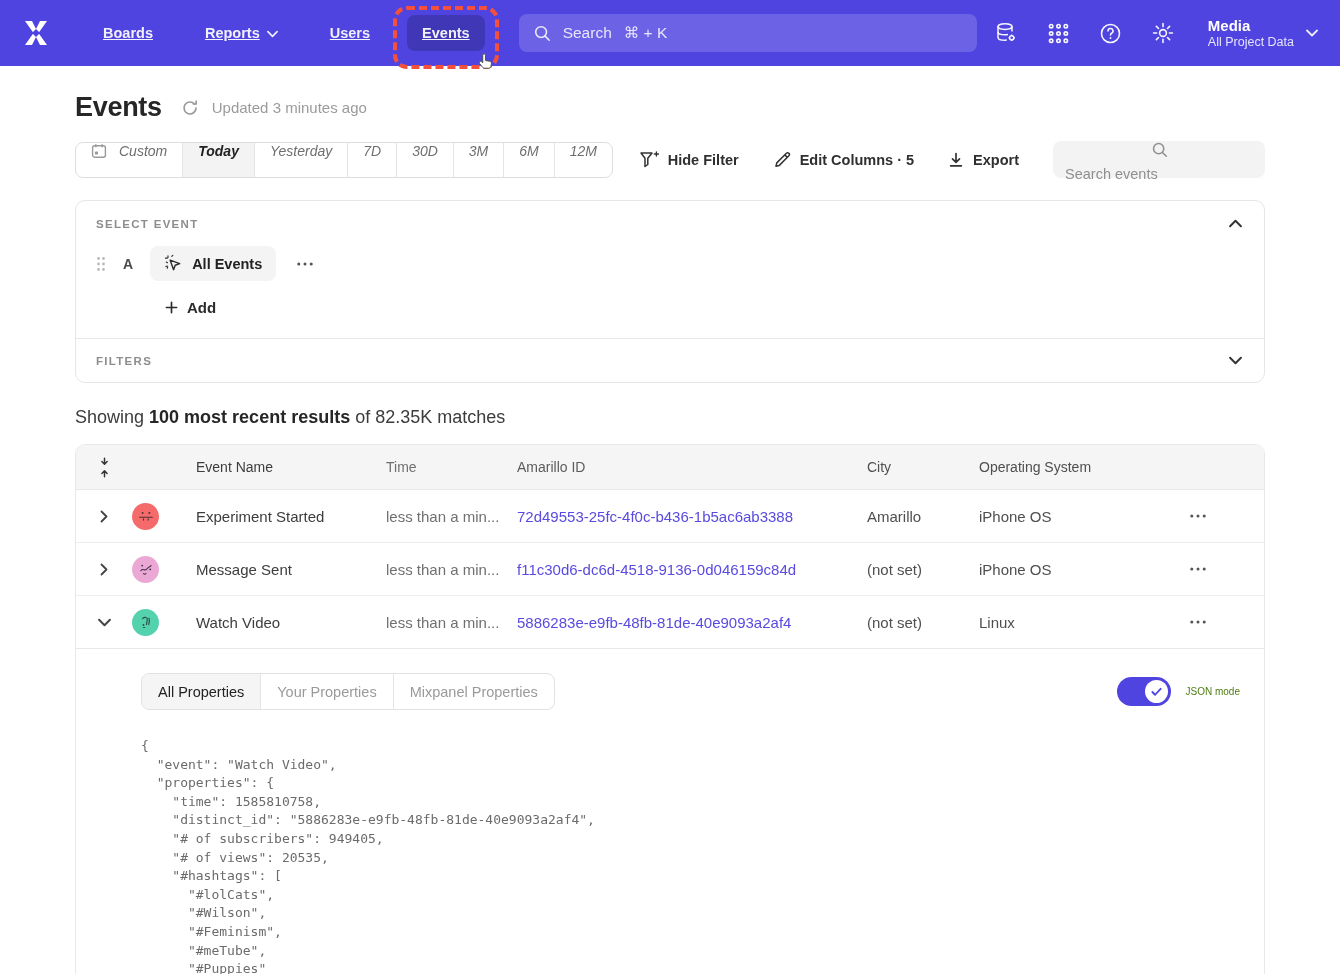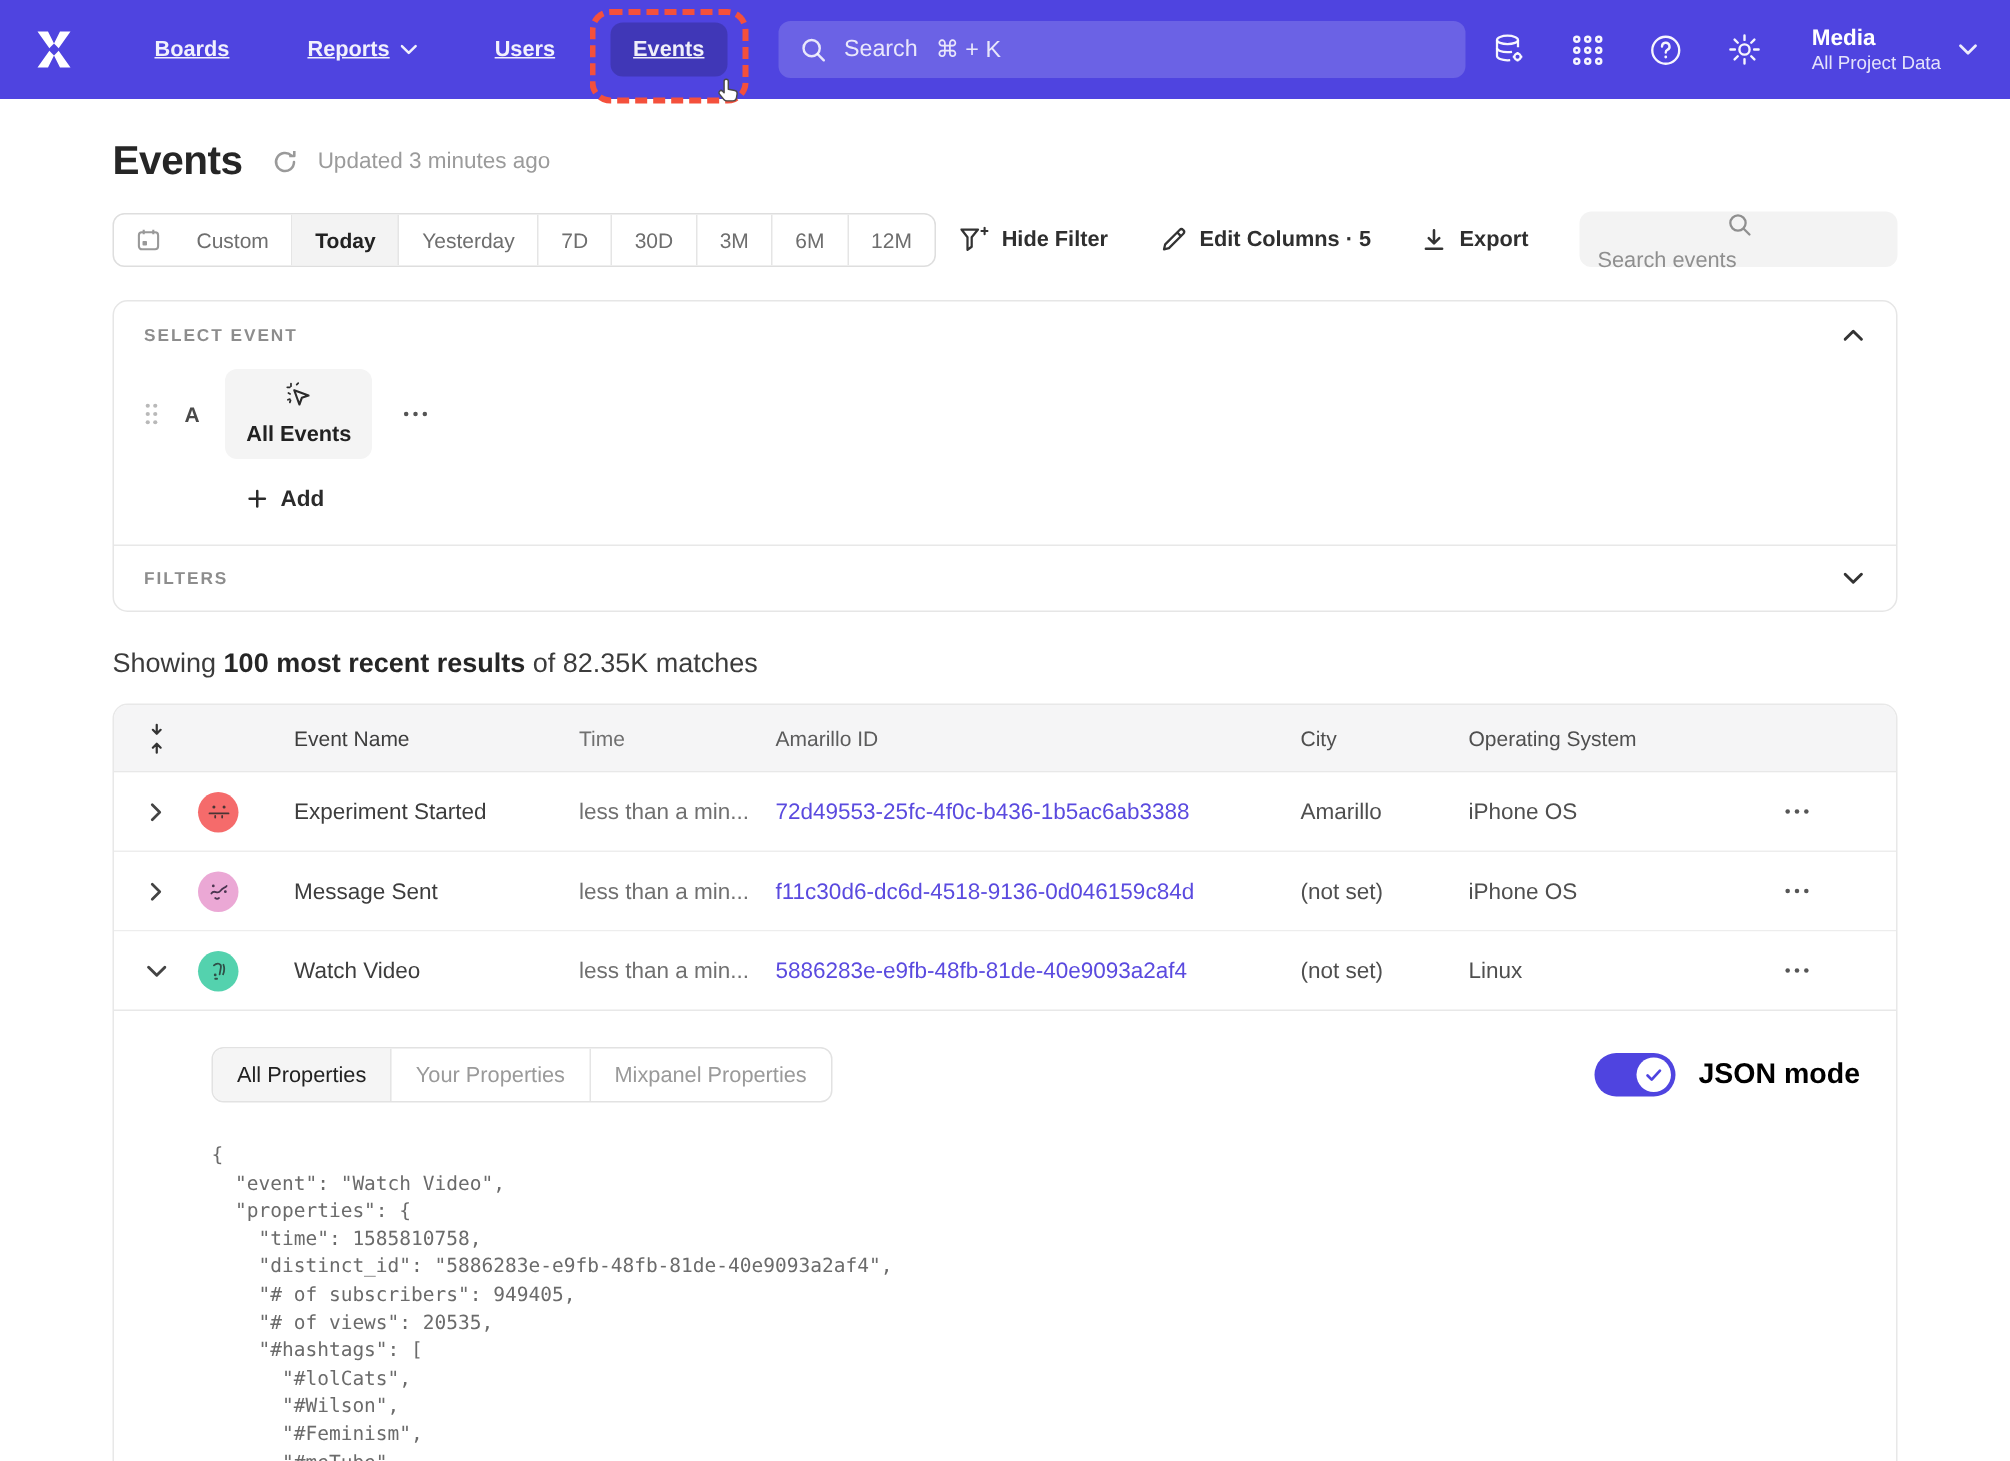--- a/index.html
+++ b/index.html
@@ -35,8 +35,8 @@
 
   .controls-row { margin-top:18px; display:flex; align-items:center; justify-content:space-between; }
   .seg { display:flex; border:1px solid #dedede; border-radius:8px; overflow:hidden; height:36px; }
-  .seg-item { display:flex; align-items:center; gap:24px; padding:0 15px; font-size:14px;
-    color:#6e6e6e; border-right:1px solid #e5e5e5; cursor:pointer; white-space:nowrap; }
+  .seg-item { display:flex; gap:12px; padding:0 15px; font-size:14px;
+    color:#6e6e6e; border-right:1px solid #e5e5e5; cursor:pointer; white-space:nowrap;font-style:italic; }
   .seg-item:last-child { border-right:none; }
   .seg-item.active { background:#f3f3f3; color:#222; font-weight:700; }
   .right-tools { display:flex; align-items:center; gap:34px; }

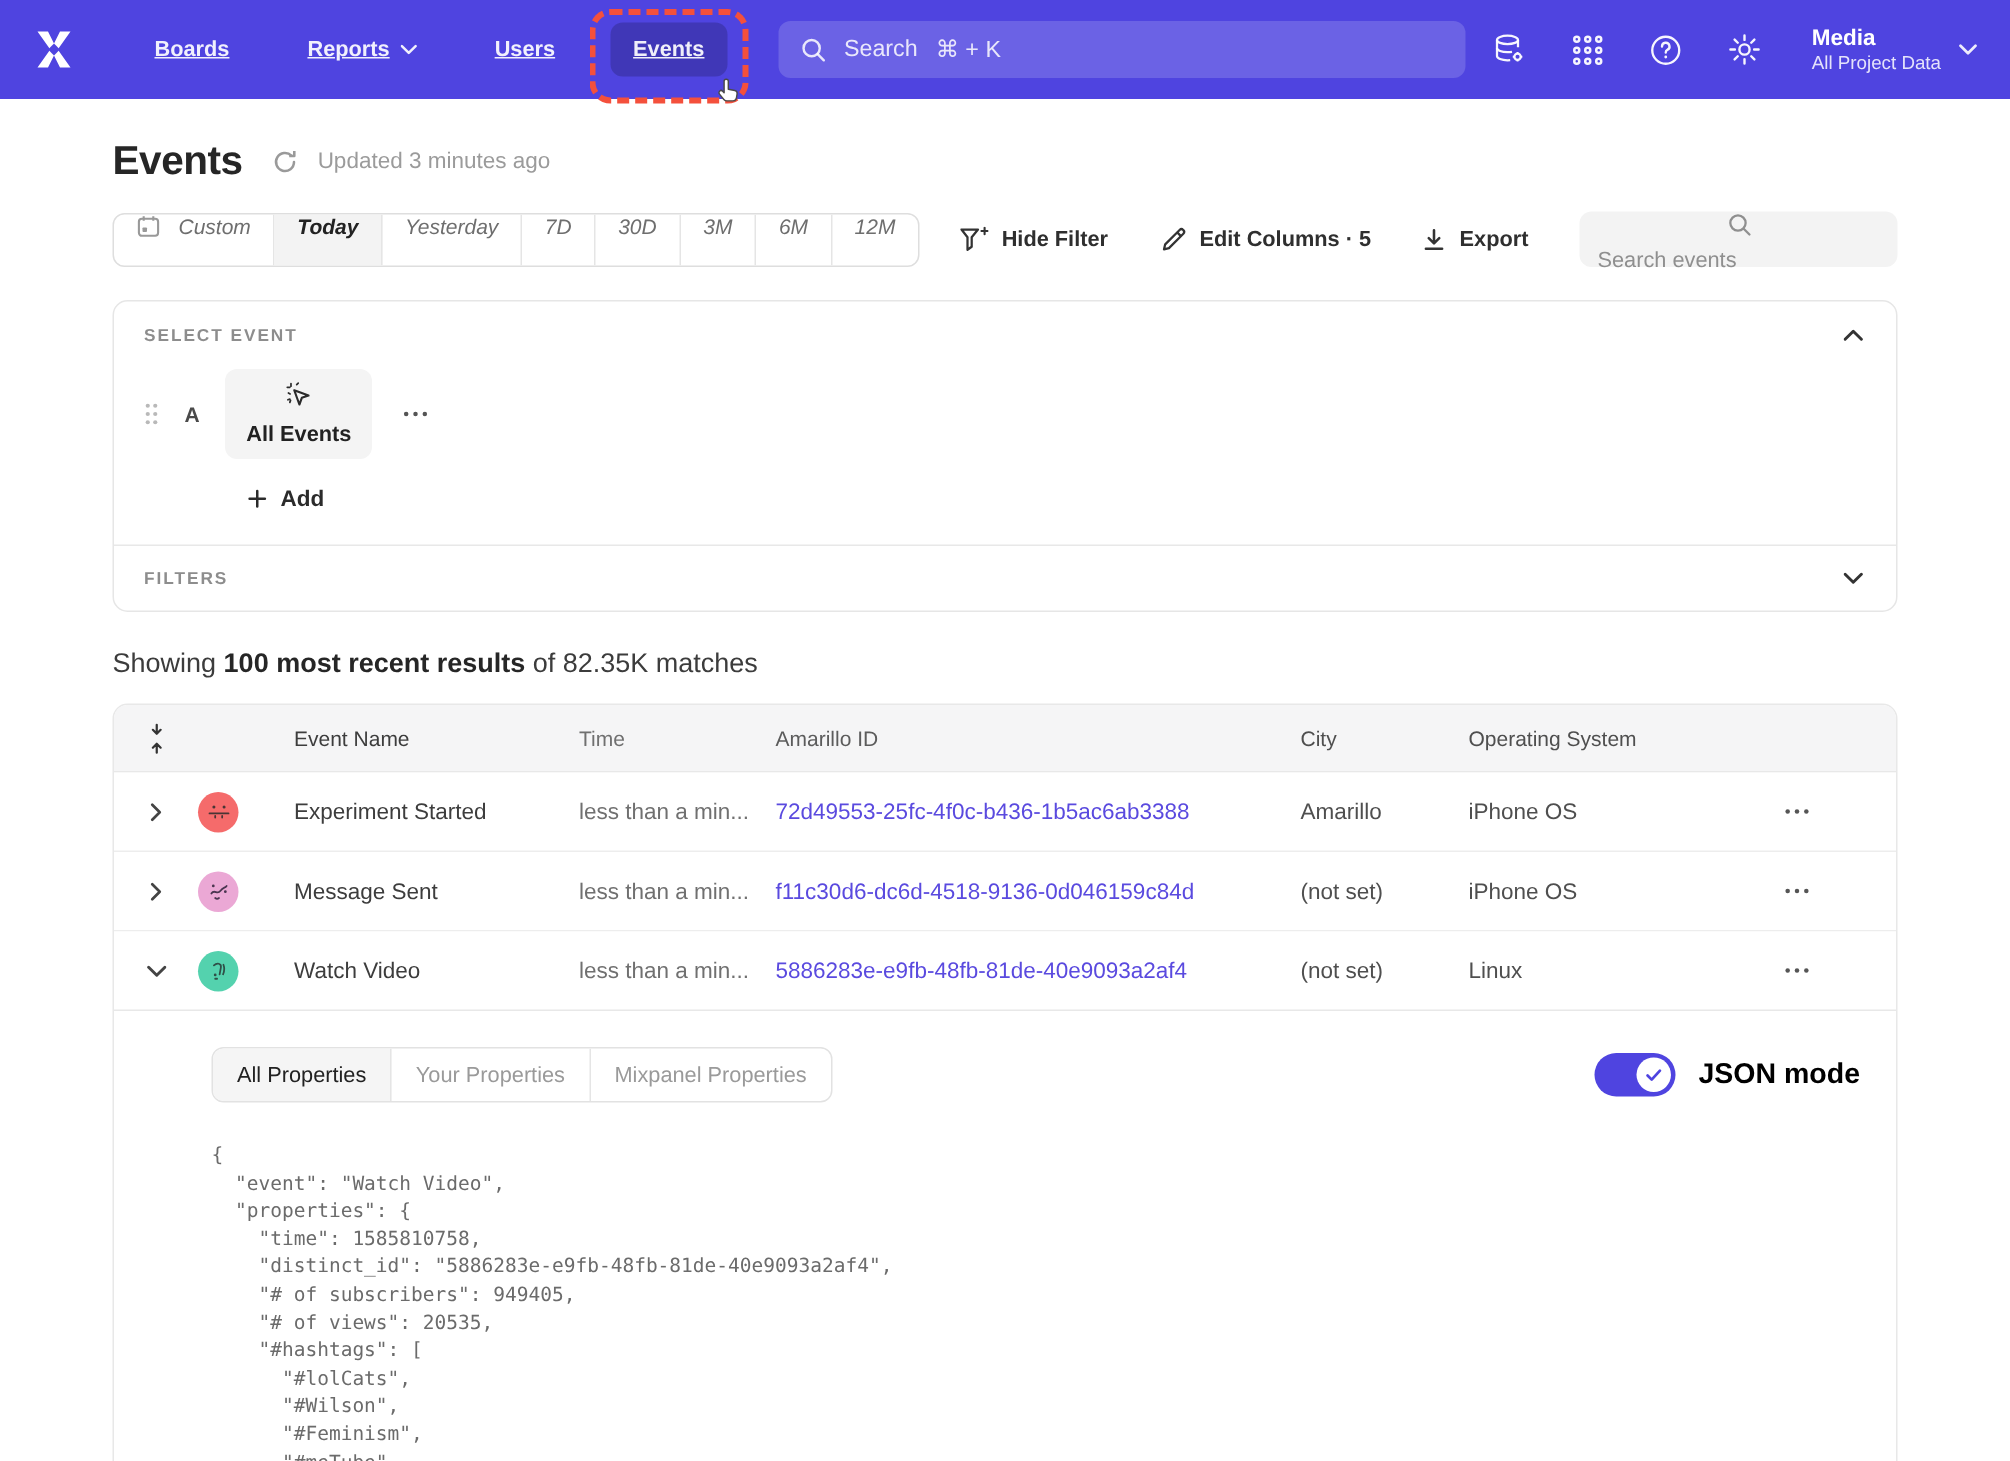--- a/index.html
+++ b/index.html
@@ -57,7 +57,7 @@
   .event-row { margin-top:16px; display:flex; align-items:center; gap:17px; }
   .row-letter { font-size:14px; font-weight:600; color:#4a4a4a; }
   .event-pill { background:#f4f4f4; border-radius:8px; padding:8px 14px; display:flex;
-    align-items:center; gap:9px; font-size:14.5px; font-weight:700; color:#222; cursor:pointer;flex-direction:column; }
+    align-items:center; gap:9px; font-size:14.5px; font-weight:700; color:#222; cursor:pointer; }
   .more-dots { cursor:pointer; display:flex; padding:4px; }
   .add-row { margin-top:18px; margin-left:69px; display:flex; align-items:center; gap:9px;
     font-size:15px; font-weight:600; color:#2b2b2b; cursor:pointer; width:max-content; }

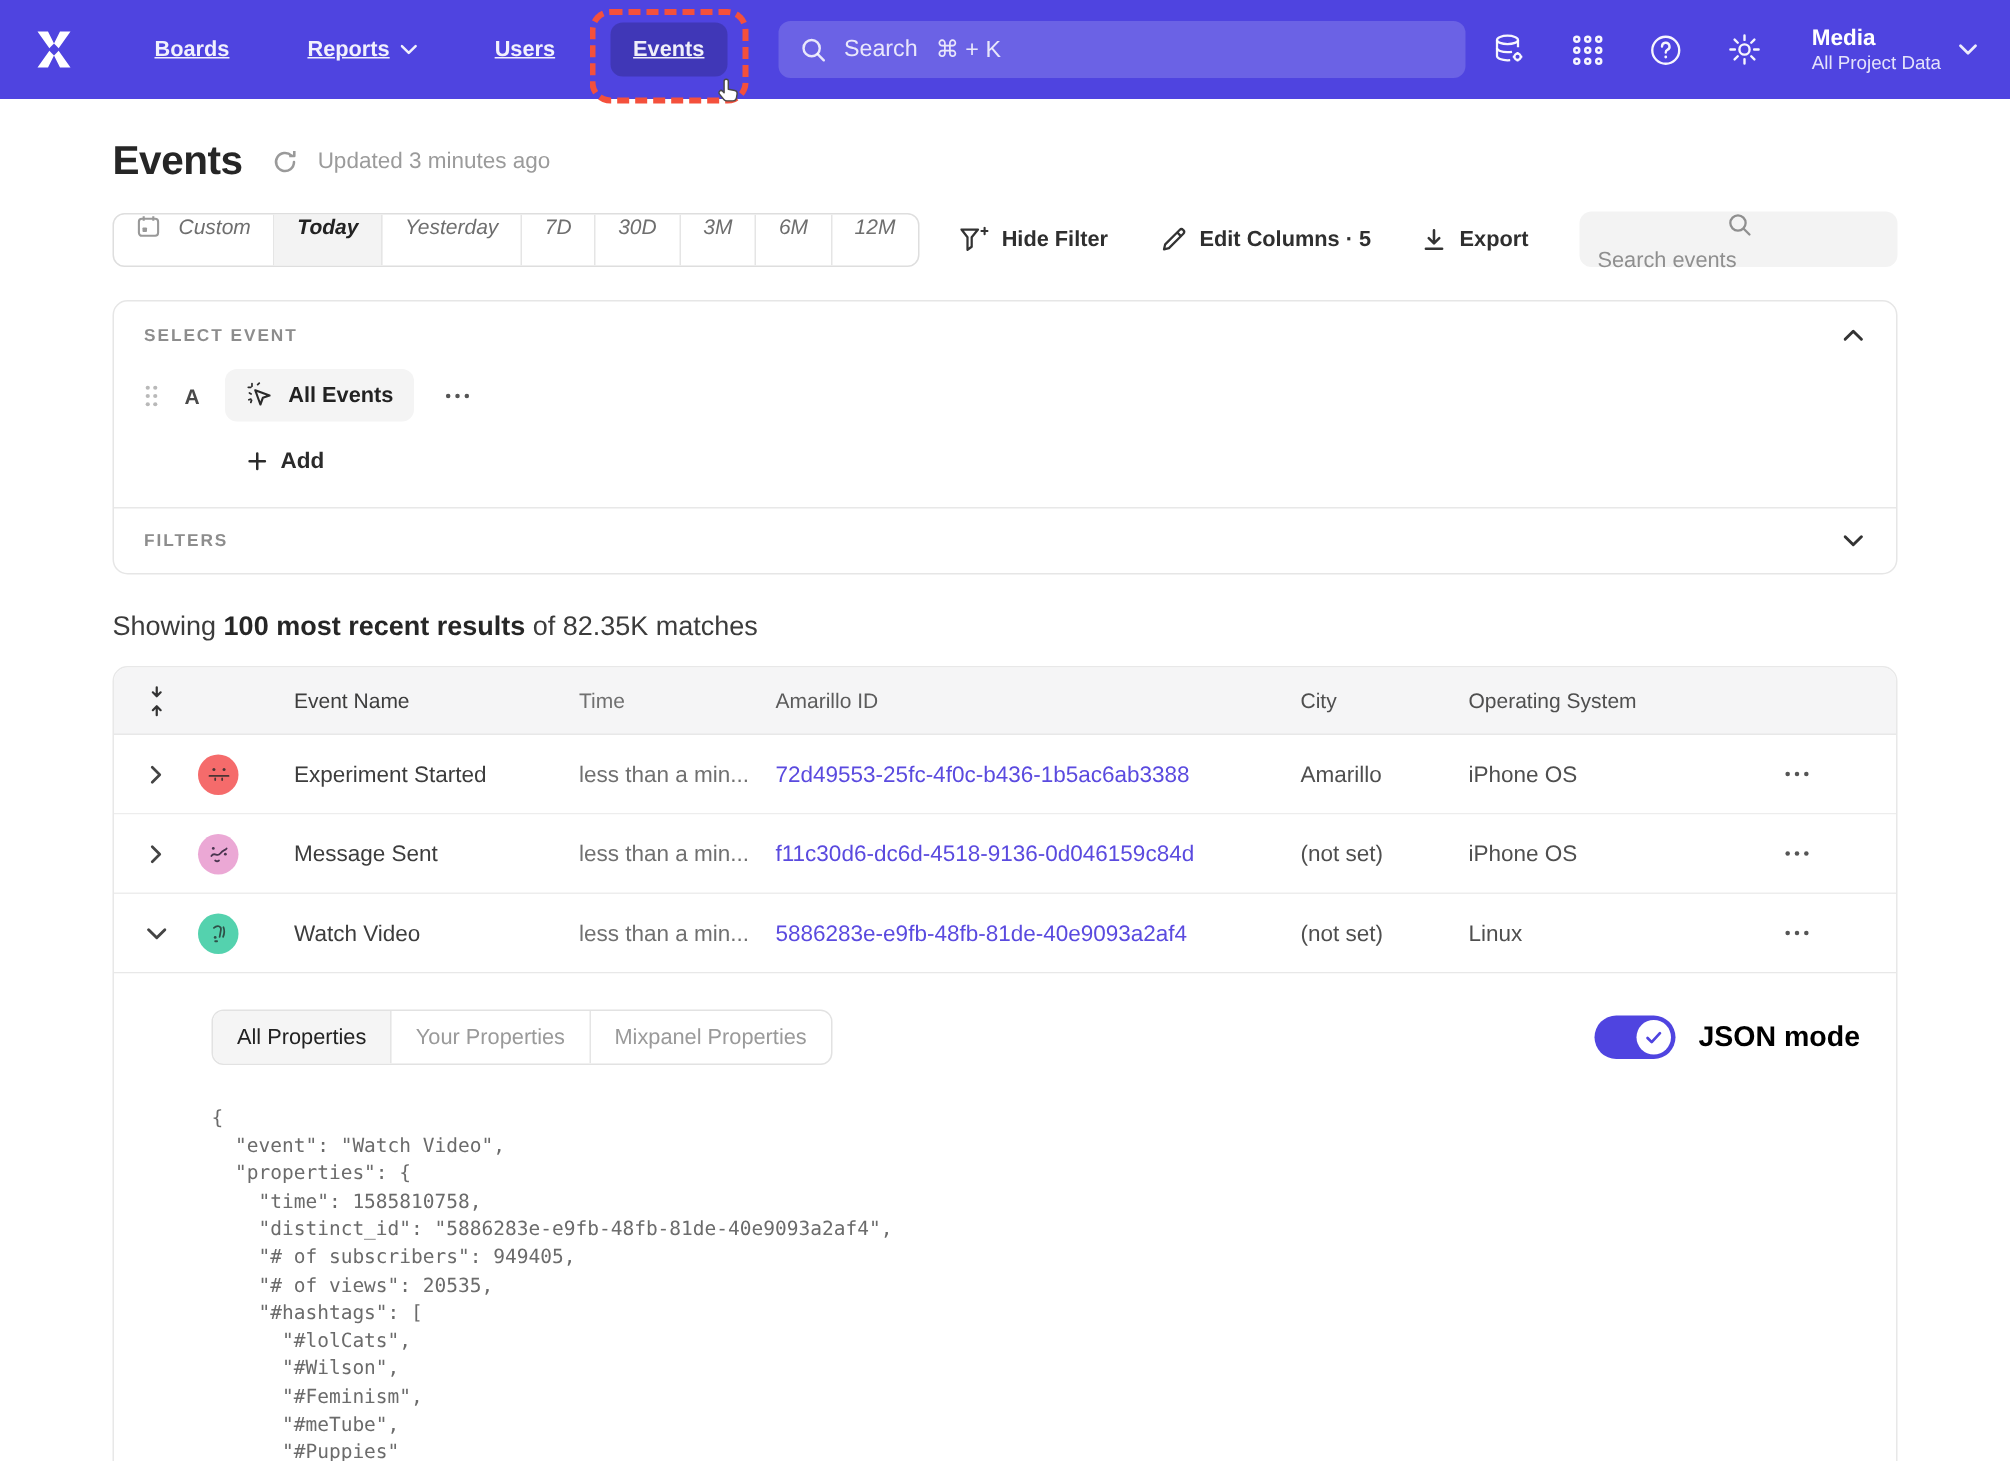--- a/index.html
+++ b/index.html
@@ -100,7 +100,7 @@
     cursor:pointer; }
   .knob { position:absolute; right:3px; top:3px; width:23px; height:23px; border-radius:50%;
     background:#fff; display:flex; align-items:center; justify-content:center; }
-  .toggle-label { font-size:19px; font-weight:700; color:#000000; }
+  .toggle-label { font-size:10px; font-weight:400; color:#4d7c0f; }
   .code { margin-top:27px; font-family:"DejaVu Sans Mono", monospace; font-size:13px;
     line-height:18.6px; color:#6b6b6b; white-space:pre; }
 </style>

